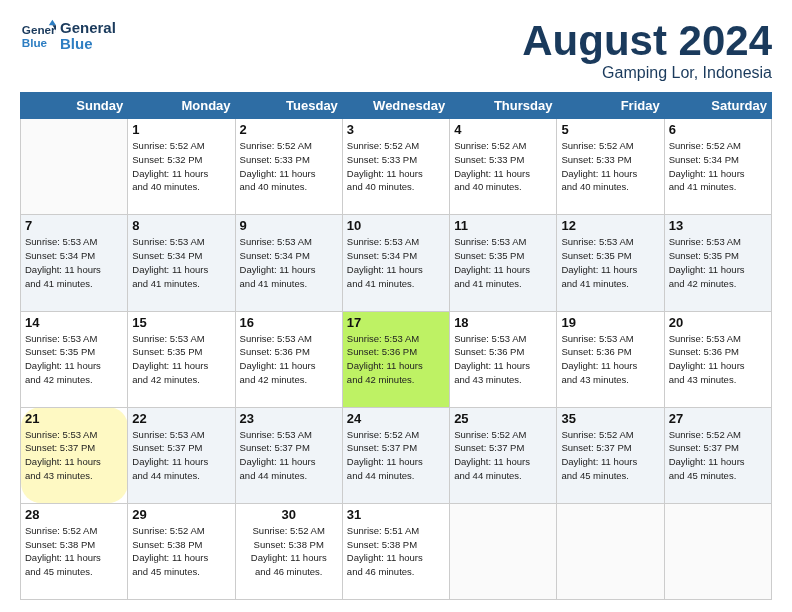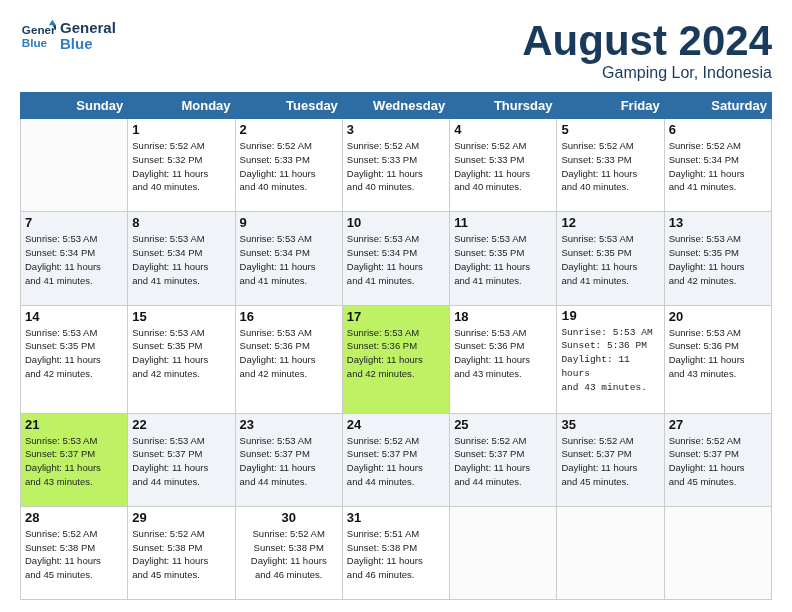--- a/index.html
+++ b/index.html
@@ -252,7 +252,7 @@
 Daylight: 11 hours
 and 43 minutes.</div>
           </td>
-          <td style="background: rgb(255, 255, 255); font-family: Liberation Mono, monospace;">
+          <td style="background: rgb(255, 255, 255);">
             <span class="day-num">19</span>
             <div class="day-info" style="white-space: pre-line;">Sunrise: 5:53 AM
 Sunset: 5:36 PM

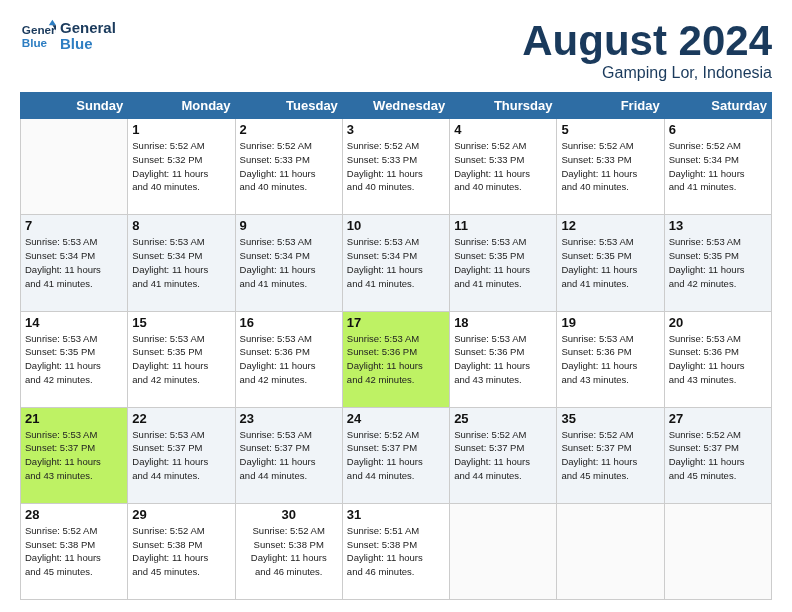--- a/index.html
+++ b/index.html
@@ -268,7 +268,7 @@
           </td>
         </tr>
         <tr>
-          <td style="background: #bef264;">
+          <td style="background: #fef9c3; border-radius: 20px;">
             <span class="day-num">21</span>
             <div class="day-info" style="white-space: pre-line;">Sunrise: 5:53 AM
 Sunset: 5:37 PM

